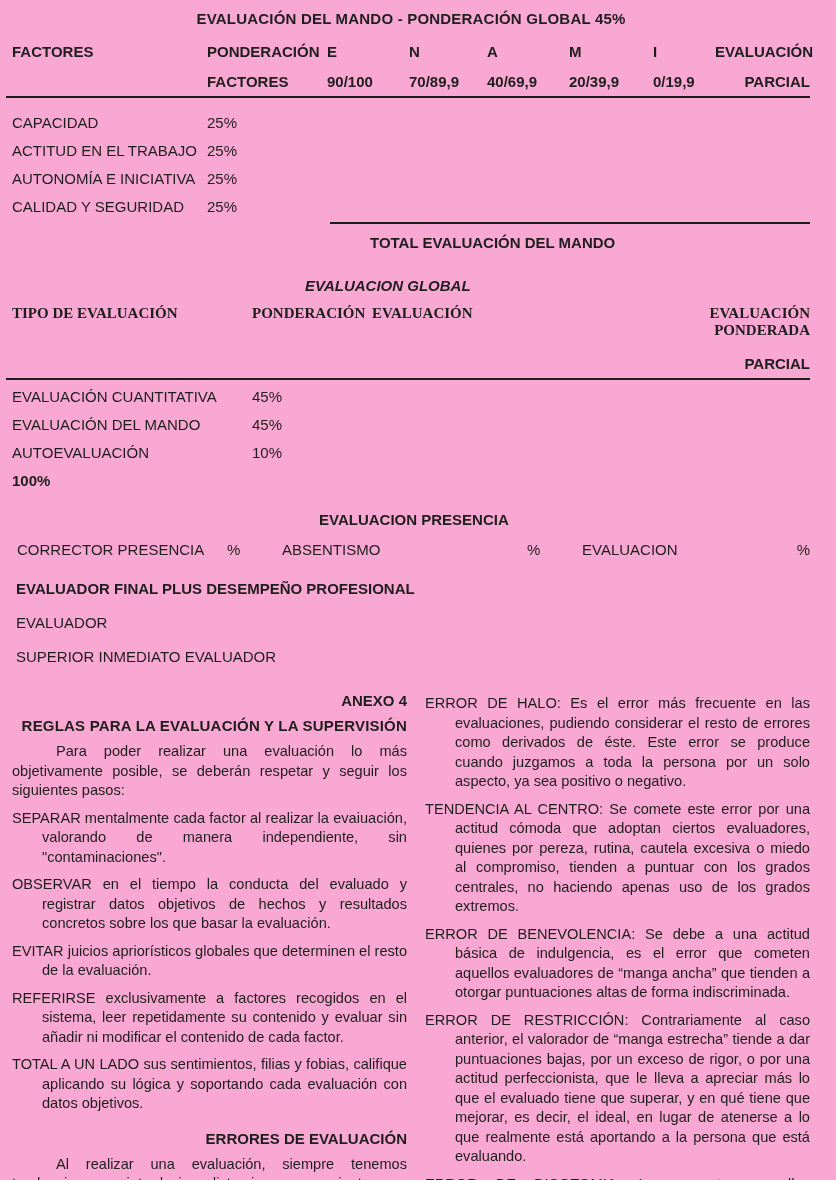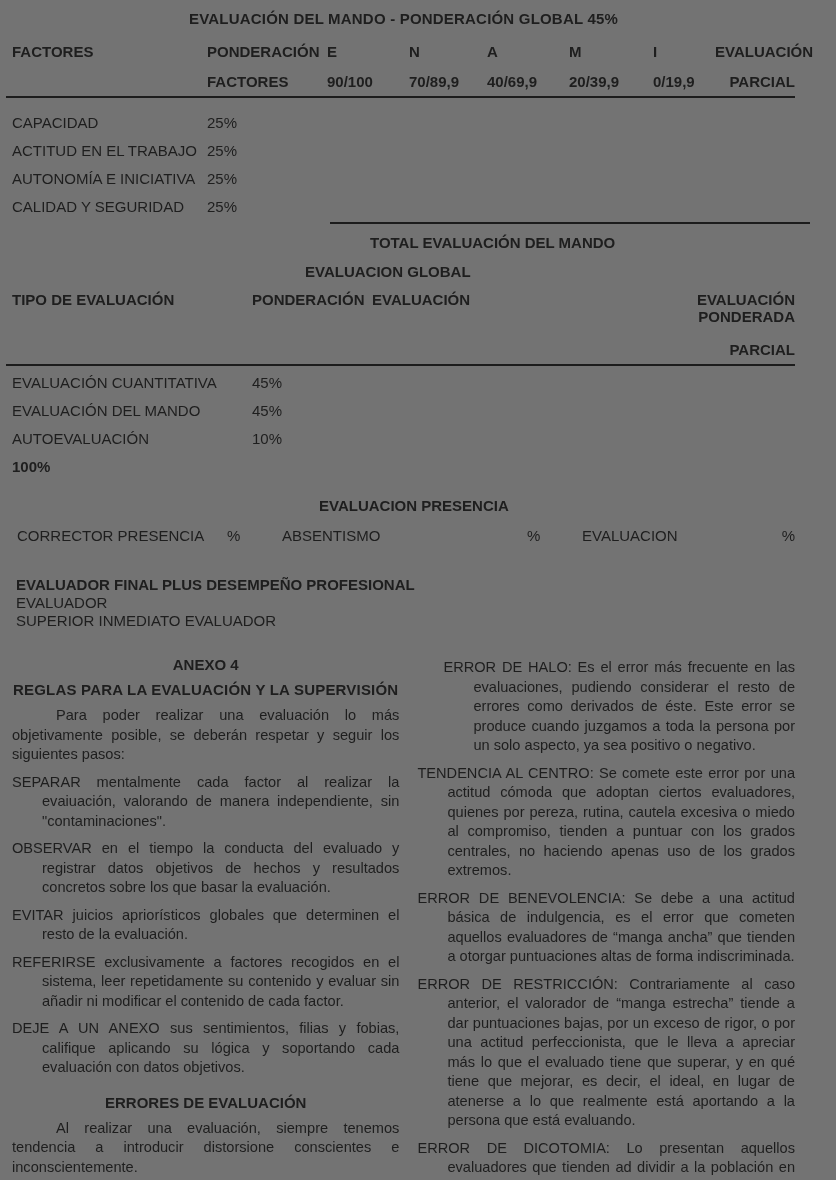--- a/index.html
+++ b/index.html
@@ -5,7 +5,7 @@
   html,body { margin:0; padding:0; background:#ffffff; }
   .page {
     position:relative; width:836px; height:1180px; box-sizing:border-box;
-    padding:8px 41px 0 12px; background:#737373; color:#1e1e1e;
+    padding:8px 26px 0 12px; background:#f9a8d4; color:#1e1e1e;
     font-family:"Liberation Sans", sans-serif; font-size:15px; overflow:hidden;
   }
   .b { font-weight:bold; }

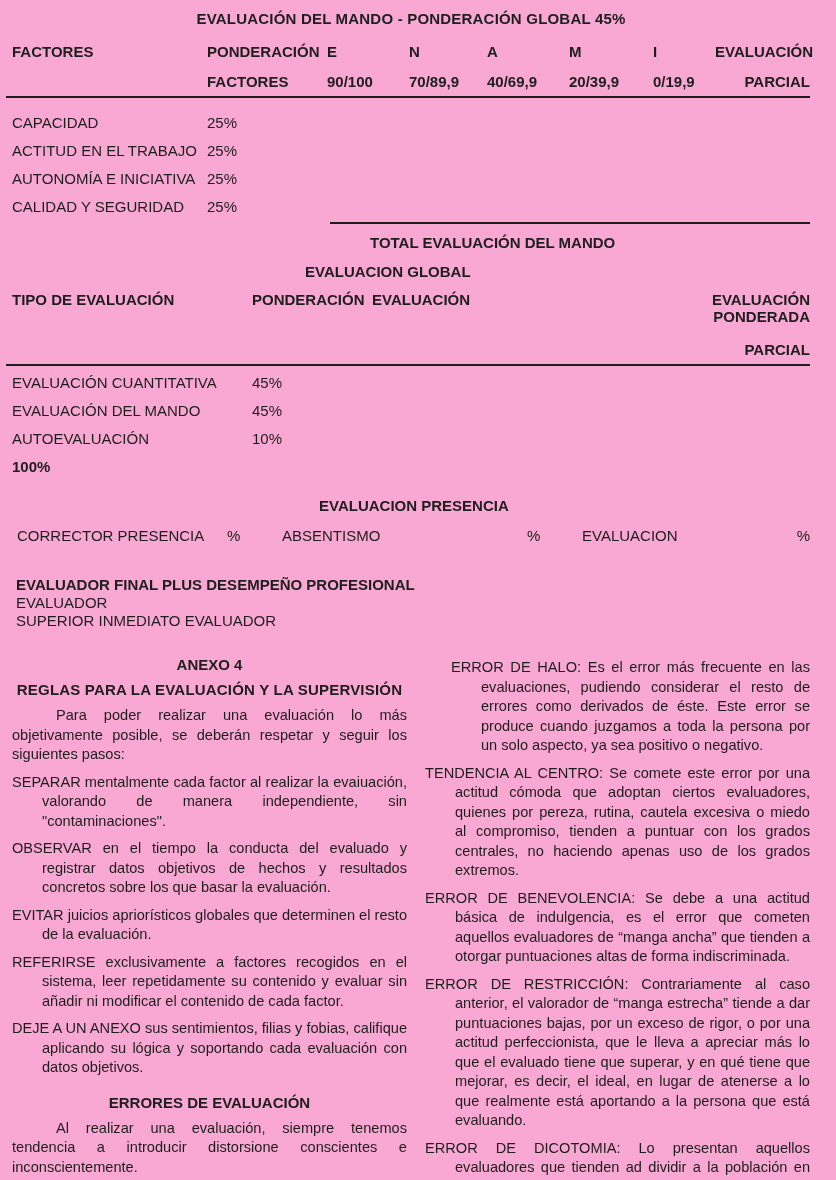--- a/index.html
+++ b/index.html
@@ -22,7 +22,7 @@
   .rule-partial { border:none; border-top:2px solid #1c1c1c; width:480px; margin:2px 0 0 318px; }
 
   .total-mando { margin:10px 0 0 358px; font-weight:bold; }
-  .global-title { margin:12px 0 0 293px; font-weight:bold; }
+  .global-title { margin:26px 0 0 293px; font-weight:bold;font-style:italic; }
 
   .grid-global { display:grid; grid-template-columns:240px 120px 240px 1fr; }
   .gg-h { margin-top:11px; font-weight:bold; }

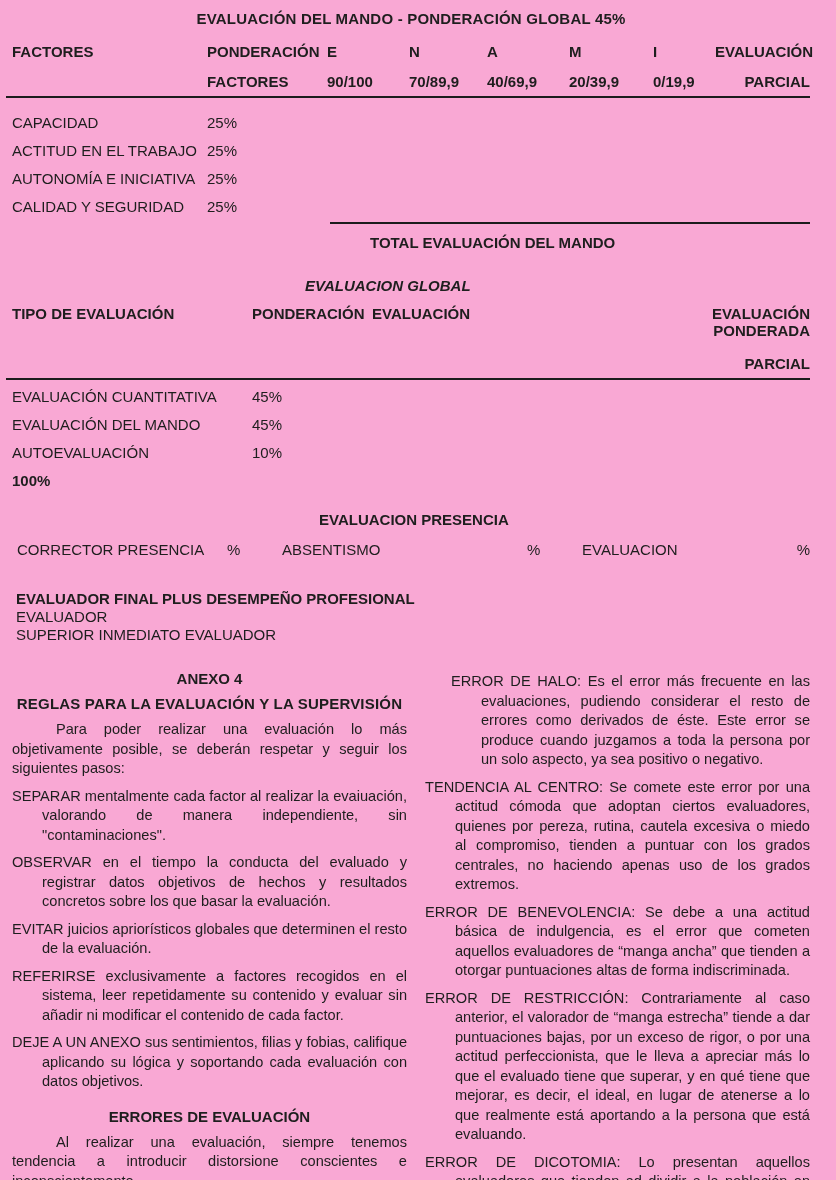--- a/index.html
+++ b/index.html
@@ -25,7 +25,7 @@
   .global-title { margin:26px 0 0 293px; font-weight:bold;font-style:italic; }
 
   .grid-global { display:grid; grid-template-columns:240px 120px 240px 1fr; }
-  .gg-h { margin-top:11px; font-weight:bold; }
+  .gg-h { margin-top:11px; font-weight:bold;font-family:Liberation Serif, serif; }
   .parcial-line { text-align:right; font-weight:bold; margin-top:16px; }
   .gg-rows { grid-auto-rows:28px; align-items:center; margin-top:2px; }
 

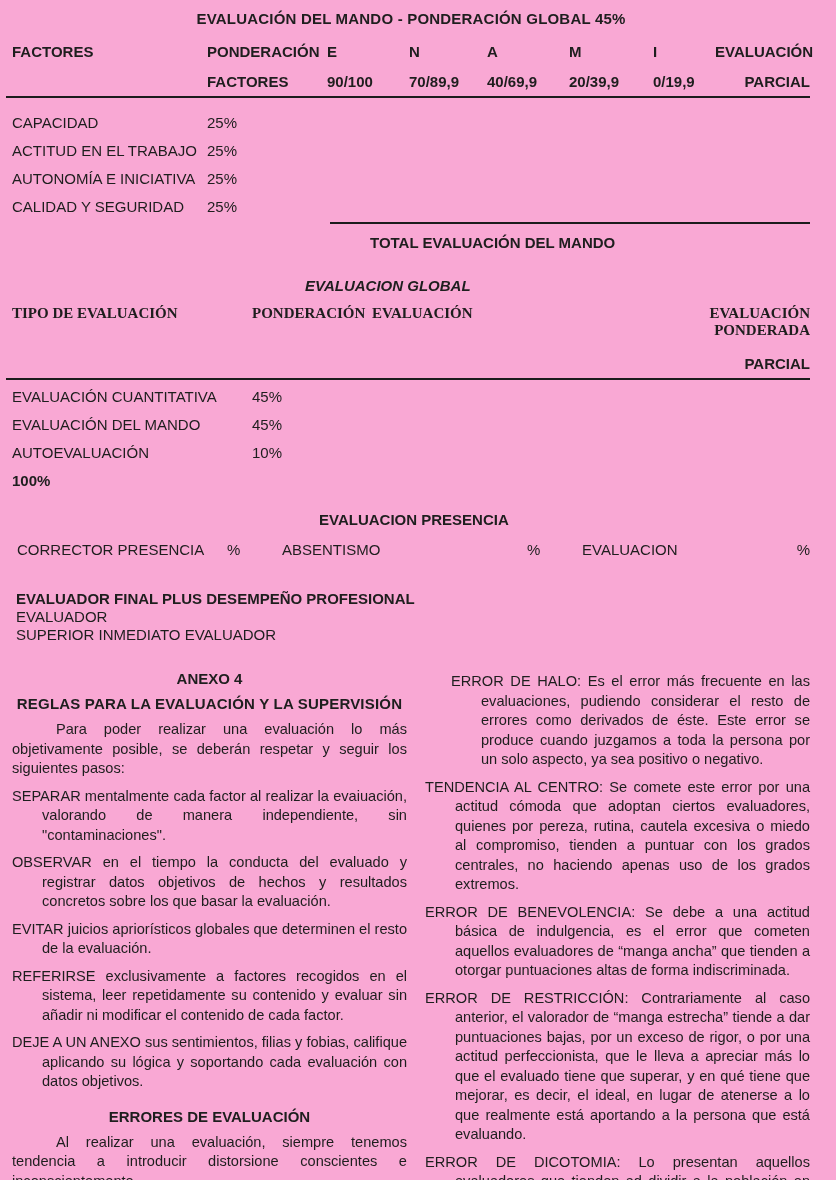--- a/index.html
+++ b/index.html
@@ -32,7 +32,7 @@
   .presencia-title { margin:17px 0 0 307px; font-weight:bold; }
   .grid-pres { display:grid; grid-template-columns:210px 55px 245px 55px 180px 1fr; margin-top:13px; padding-left:5px; }
 
-  .heading-final { margin-top:32px; padding-left:4px; font-weight:bold; }
+  .heading-final { margin-top:22px; padding-left:4px; font-weight:bold; }
   .plain-line { margin-top:1px; padding-left:4px; }
 
   .cols { display:flex; gap:18px; margin-top:27px; }

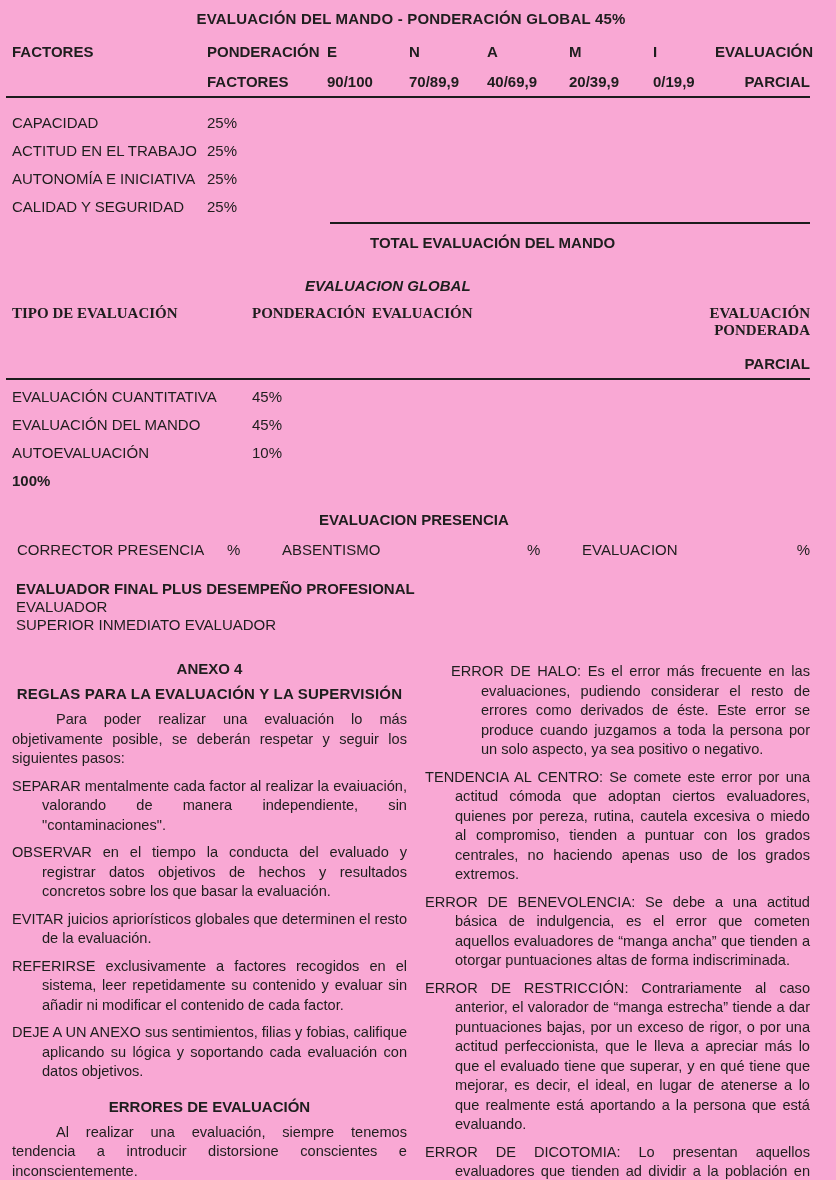--- a/index.html
+++ b/index.html
@@ -33,7 +33,7 @@
   .grid-pres { display:grid; grid-template-columns:210px 55px 245px 55px 180px 1fr; margin-top:13px; padding-left:5px; }
 
   .heading-final { margin-top:22px; padding-left:4px; font-weight:bold; }
-  .plain-line { margin-top:1px; padding-left:4px; }
+  .plain-line { margin-top:17px; padding-left:4px; }
 
   .cols { display:flex; gap:18px; margin-top:27px; }
   .col-l { width:395px; } .col-r { width:385px; }

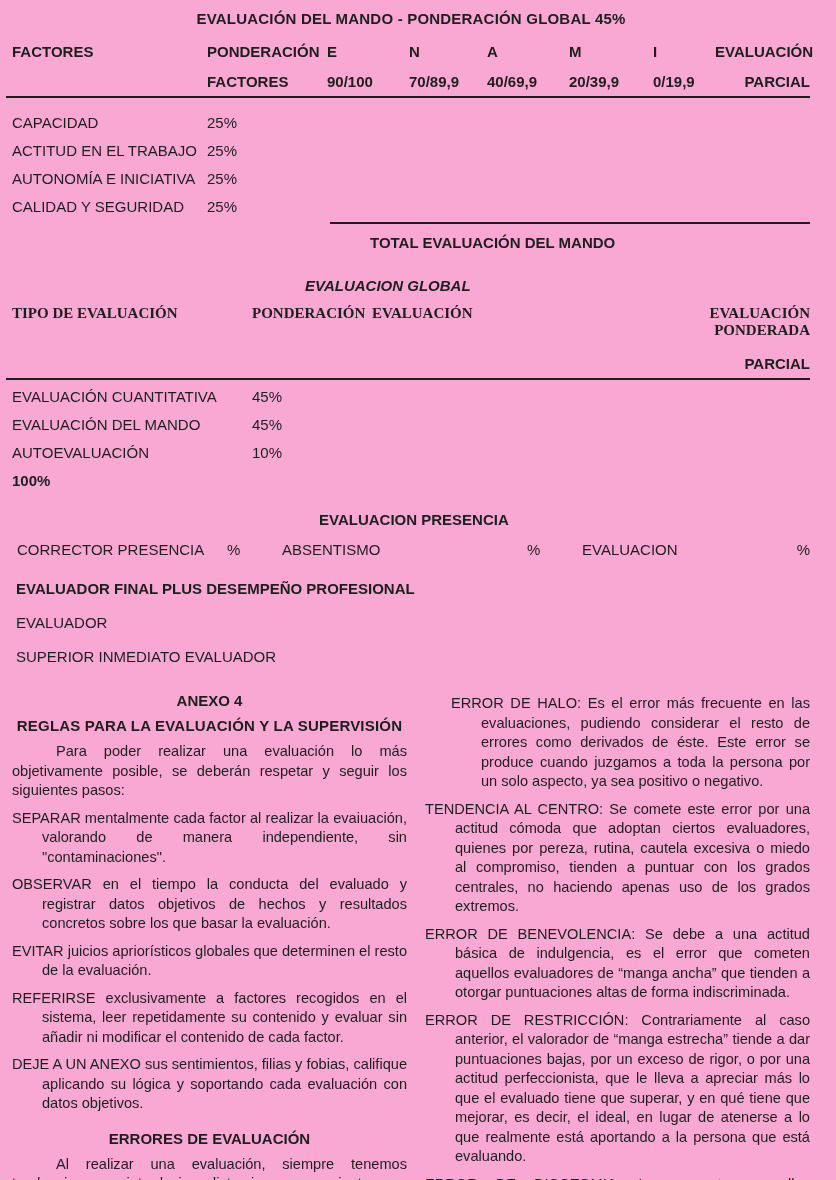--- a/index.html
+++ b/index.html
@@ -37,7 +37,7 @@
 
   .cols { display:flex; gap:18px; margin-top:27px; }
   .col-l { width:395px; } .col-r { width:385px; }
-  .center-head { text-align:center; font-weight:bold; }
+  .center-head { text-align:right; font-weight:bold; }
   .anexo-sub { margin-top:8px; letter-spacing:.2px; }
   p.para { font-size:14.6px; line-height:19.5px; text-align:justify; margin:8px 0 0 0; }
   p.ind { text-indent:44px; }

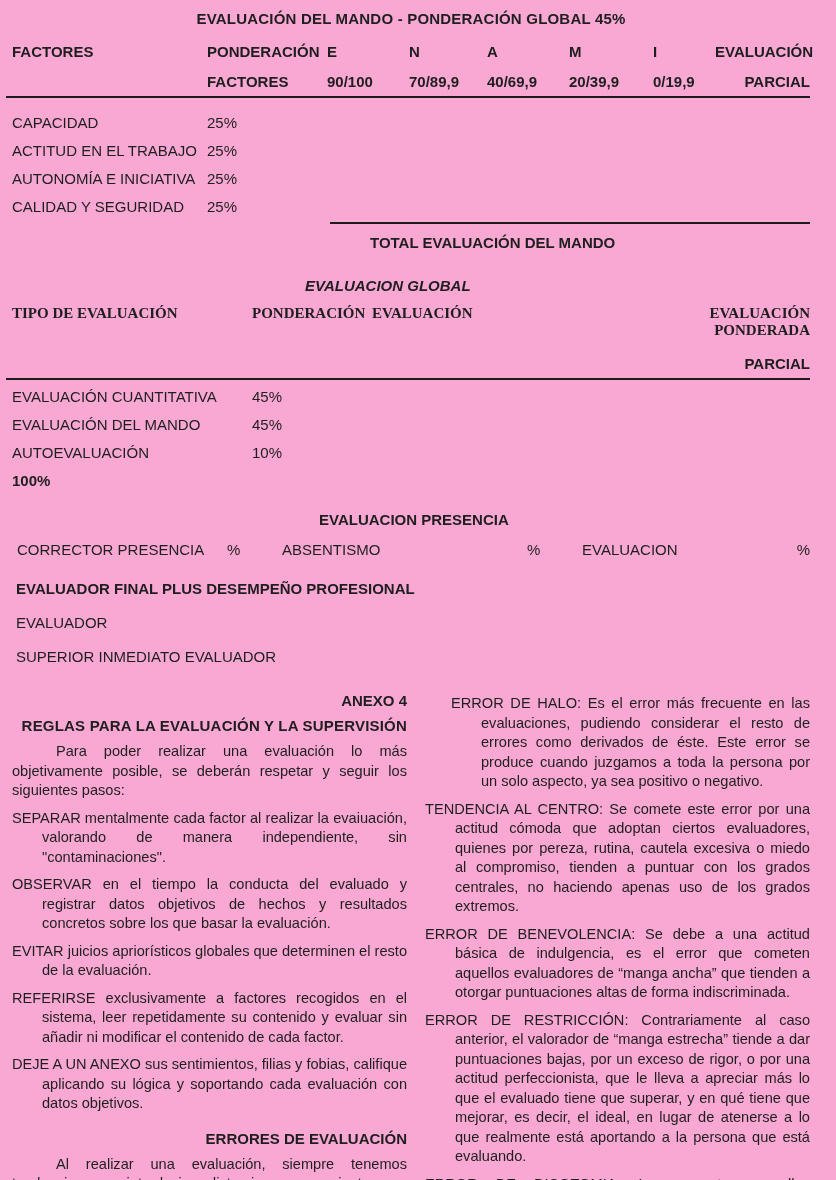--- a/index.html
+++ b/index.html
@@ -43,7 +43,7 @@
   p.ind { text-indent:44px; }
   p.hang { padding-left:30px; text-indent:-30px; }
   .err-title { margin-top:16px; }
-  .col-r p.para:first-child { margin-top:2px;margin-left:26px; }
+  .col-r p.para:first-child { margin-top:2px; }
 </style>
 </head>
 <body>

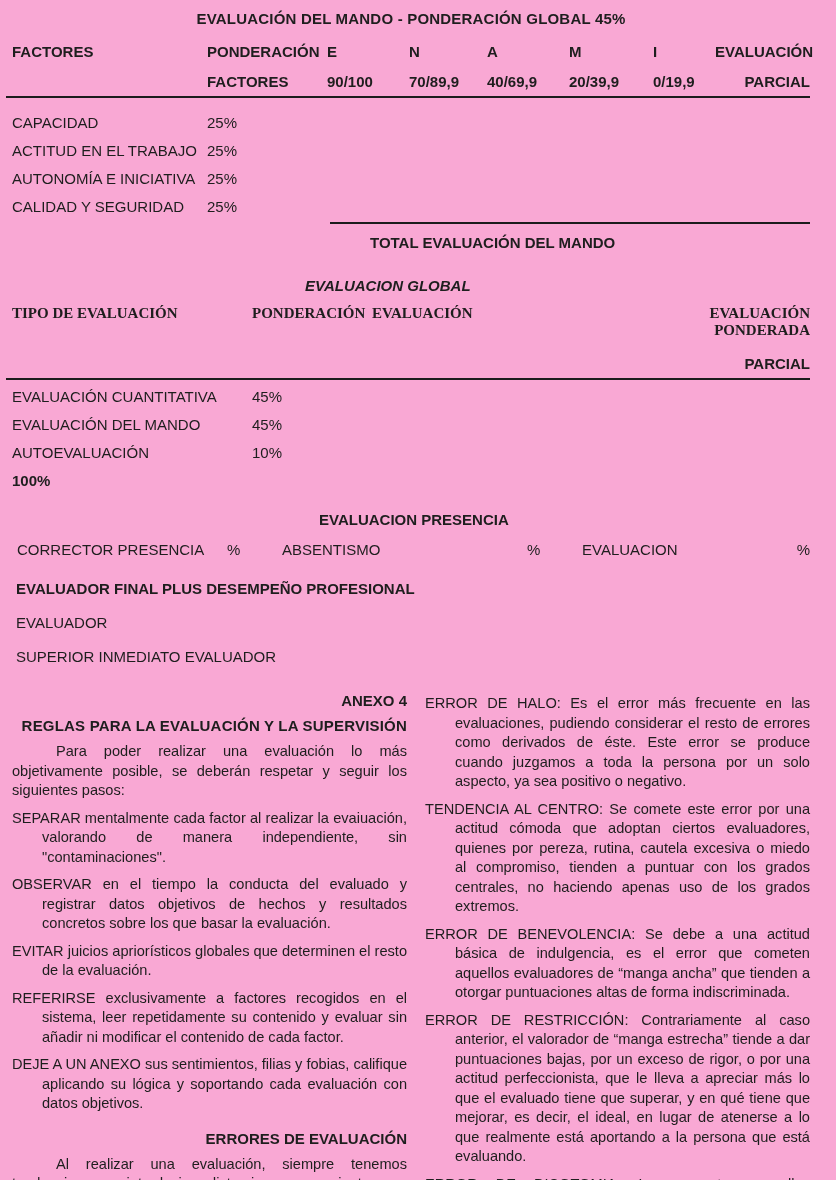--- a/index.html
+++ b/index.html
@@ -144,7 +144,7 @@
       <p class="para hang">OBSERVAR en el tiempo la conducta del evaluado y registrar datos objetivos de hechos y resultados concretos sobre los que basar la evaluación.</p>
       <p class="para hang">EVITAR juicios apriorísticos globales que determinen el resto de la evaluación.</p>
       <p class="para hang">REFERIRSE exclusivamente a factores recogidos en el sistema, leer repetidamente su contenido y evaluar sin añadir ni modificar el contenido de cada factor.</p>
-      <p class="para hang">DEJE A UN ANEXO sus sentimientos, filias y fobias, califique aplicando su lógica y soportando cada evaluación con datos objetivos.</p>
+      <p class="para hang">TOTAL A UN LADO sus sentimientos, filias y fobias, califique aplicando su lógica y soportando cada evaluación con datos objetivos.</p>
       <div class="center-head err-title">ERRORES DE EVALUACIÓN</div>
       <p class="para ind">Al realizar una evaluación, siempre tenemos tendencia a introducir distorsione conscientes e inconscientemente.</p>
 

